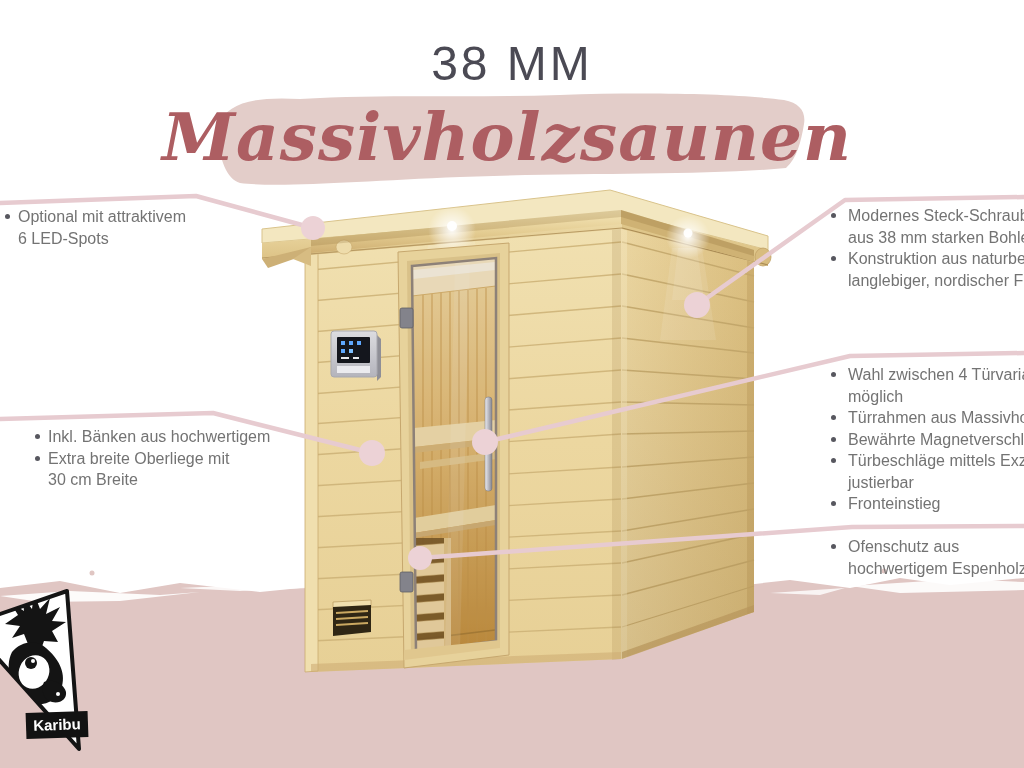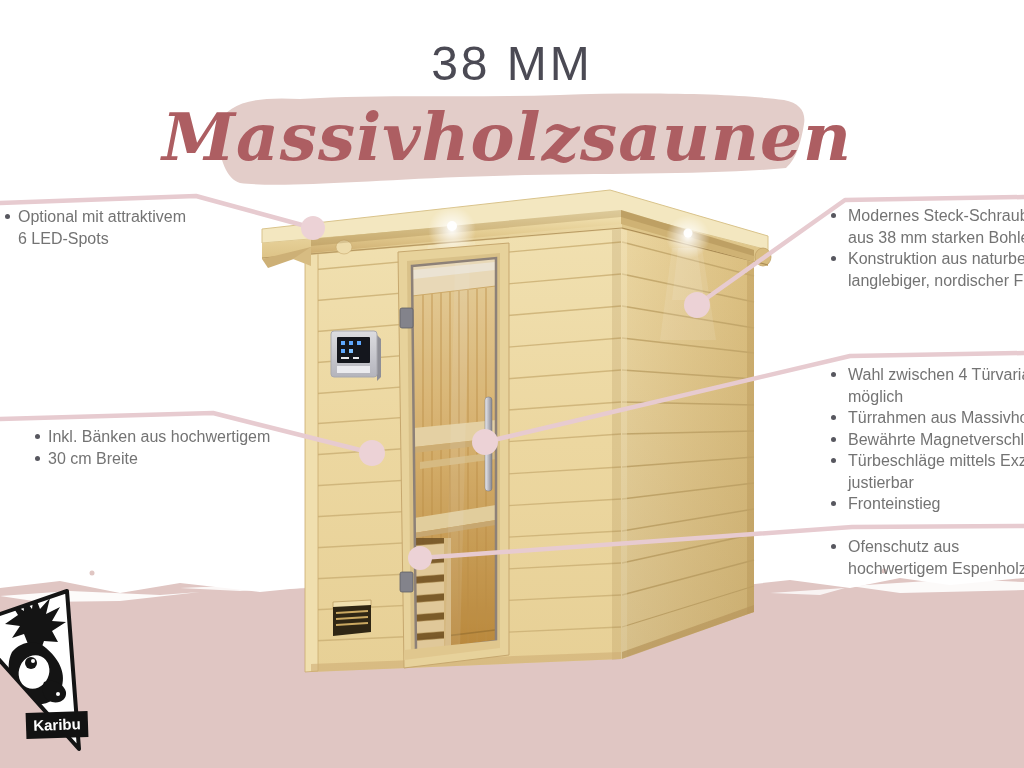--- a/index.html
+++ b/index.html
@@ -251,6 +251,7 @@
   </div>
   <div class="item">
     <span class="dot"></span>
+    <div class="line">Extra breite Oberliege mit</div>
     <div class="line">30 cm Breite</div>
   </div>
 </div>

